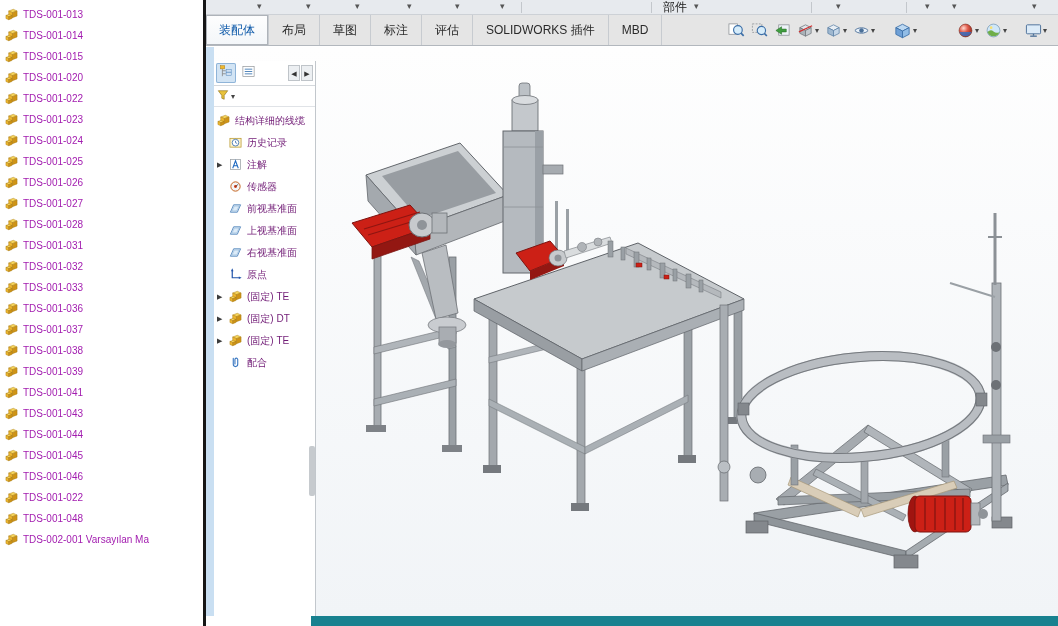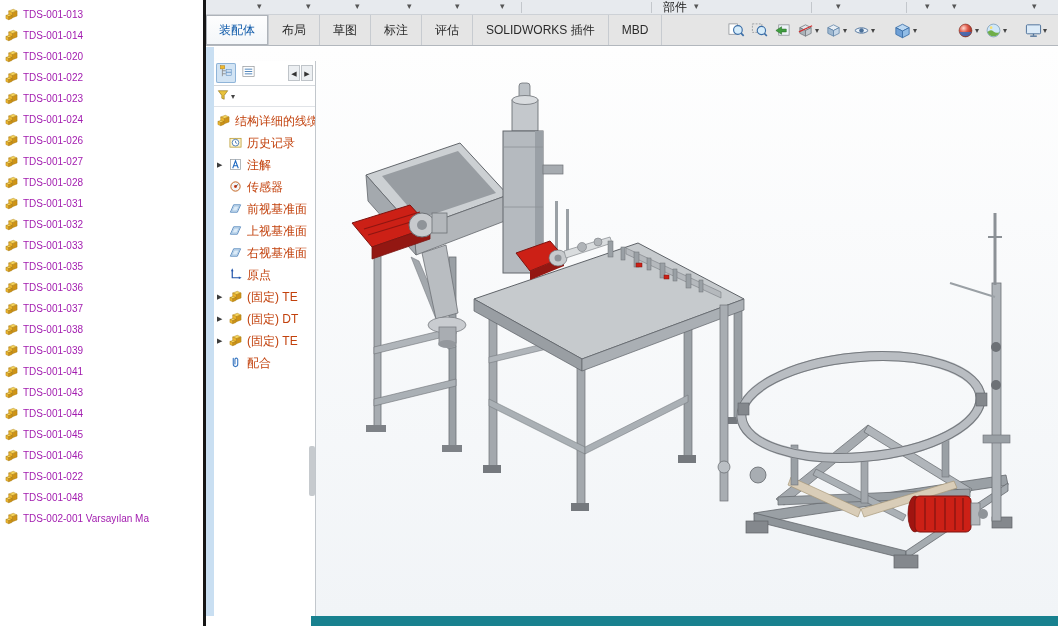--- a/index.html
+++ b/index.html
@@ -91,6 +91,19 @@
             </svg>
           </span>
           <span class="fi-label">TDS-001-014</span>
+        </li>
+        <li class="file-item">
+          <span class="fi-icon">
+            <svg viewBox="0 0 14 14" width="13" height="13">
+              <polygon points="4,3.2 9,1.4 13,3.2 8,5" fill="#f7d65e" stroke="#a87b12" stroke-width="0.5"></polygon>
+              <polygon points="4,3.2 8,5 8,10.4 4,8.6" fill="#f0b92e" stroke="#a87b12" stroke-width="0.5"></polygon>
+              <polygon points="8,5 13,3.2 13,8.6 8,10.4" fill="#cf9416" stroke="#a87b12" stroke-width="0.5"></polygon>
+              <polygon points="1,8 4.5,6.8 7.5,8 4,9.3" fill="#f7d65e" stroke="#a87b12" stroke-width="0.5"></polygon>
+              <polygon points="1,8 4,9.3 4,12.6 1,11.3" fill="#f0b92e" stroke="#a87b12" stroke-width="0.5"></polygon>
+              <polygon points="4,9.3 7.5,8 7.5,11.3 4,12.6" fill="#cf9416" stroke="#a87b12" stroke-width="0.5"></polygon>
+            </svg>
+          </span>
+          <span class="fi-label">TDS-001-015</span>
         </li>
         <li class="file-item">
           <span class="fi-icon">

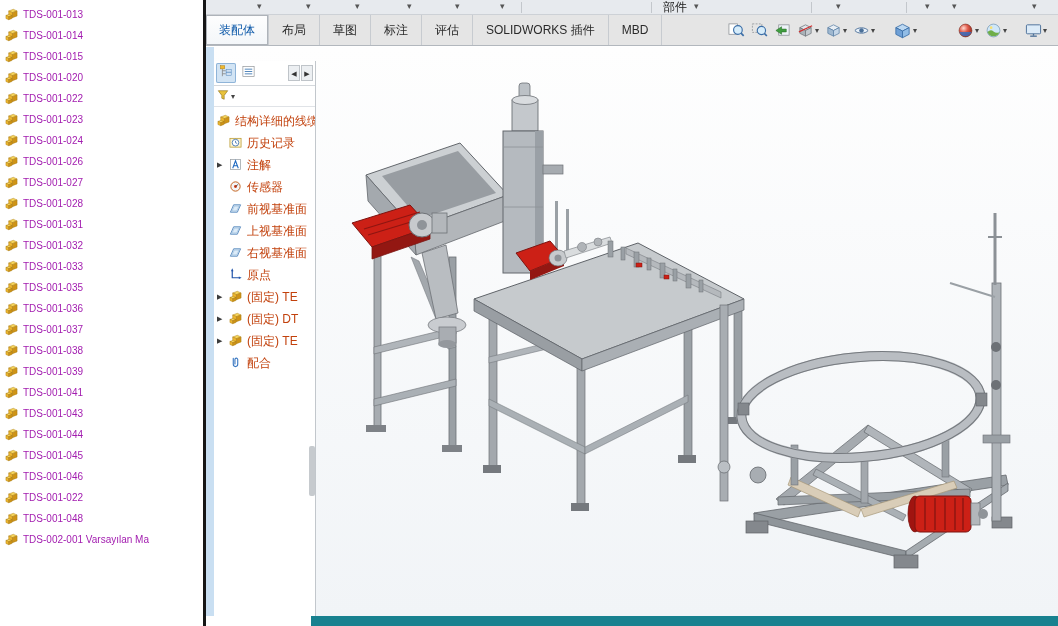--- a/index.html
+++ b/index.html
@@ -52,7 +52,7 @@
   .tree-row{display:flex;align-items:center;height:22px;white-space:nowrap;cursor:pointer;padding-left:3px;overflow:hidden}
   .tree-row .expander{width:12px;font-size:7px;color:#3c3c3c;flex:0 0 auto}
   .tree-row .t-icon{width:15px;height:15px;margin-right:3px;flex:0 0 auto;display:inline-flex}
-  .tree-row .t-label{font-size:12px;color:#c2410c}
+  .tree-row .t-label{font-size:10px;color:#701a75}
   .fm-thumb{position:absolute;right:0;top:385px;width:6px;height:50px;background:#c6cace;border-radius:2px;cursor:grab}
 
   

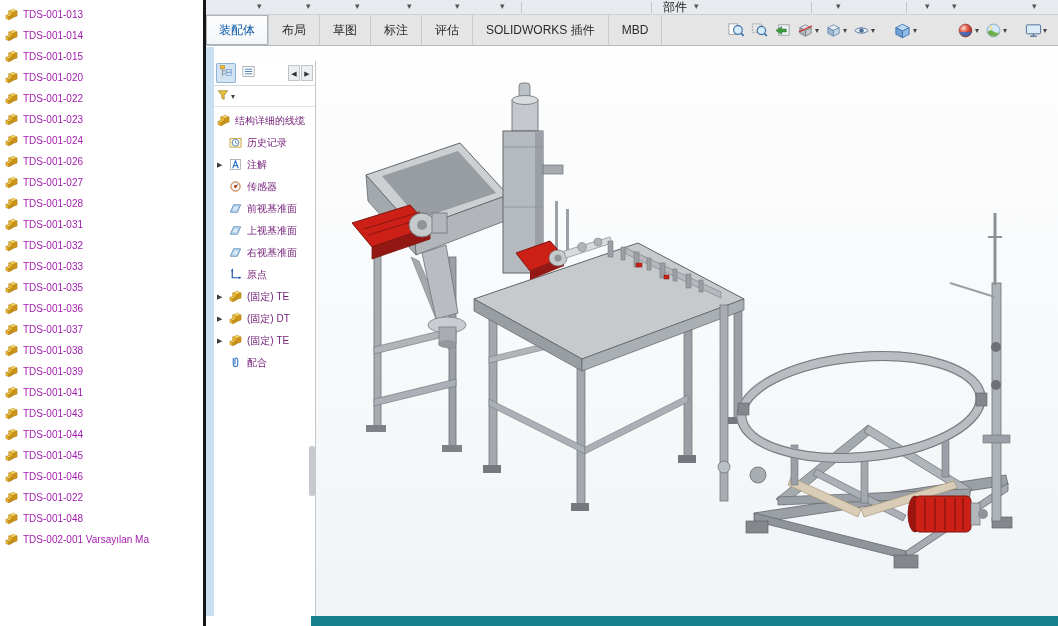--- a/index.html
+++ b/index.html
@@ -156,6 +156,19 @@
             </svg>
           </span>
           <span class="fi-label">TDS-001-024</span>
+        </li>
+        <li class="file-item">
+          <span class="fi-icon">
+            <svg viewBox="0 0 14 14" width="13" height="13">
+              <polygon points="4,3.2 9,1.4 13,3.2 8,5" fill="#f7d65e" stroke="#a87b12" stroke-width="0.5"></polygon>
+              <polygon points="4,3.2 8,5 8,10.4 4,8.6" fill="#f0b92e" stroke="#a87b12" stroke-width="0.5"></polygon>
+              <polygon points="8,5 13,3.2 13,8.6 8,10.4" fill="#cf9416" stroke="#a87b12" stroke-width="0.5"></polygon>
+              <polygon points="1,8 4.5,6.8 7.5,8 4,9.3" fill="#f7d65e" stroke="#a87b12" stroke-width="0.5"></polygon>
+              <polygon points="1,8 4,9.3 4,12.6 1,11.3" fill="#f0b92e" stroke="#a87b12" stroke-width="0.5"></polygon>
+              <polygon points="4,9.3 7.5,8 7.5,11.3 4,12.6" fill="#cf9416" stroke="#a87b12" stroke-width="0.5"></polygon>
+            </svg>
+          </span>
+          <span class="fi-label">TDS-001-025</span>
         </li>
         <li class="file-item">
           <span class="fi-icon">

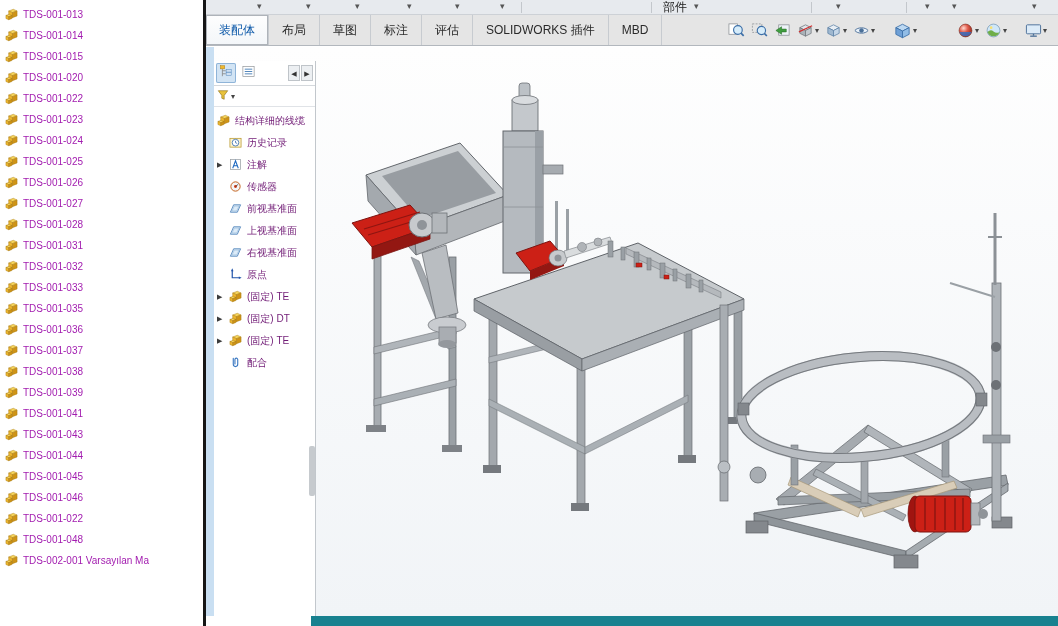--- a/index.html
+++ b/index.html
@@ -247,19 +247,6 @@
             </svg>
           </span>
           <span class="fi-label">TDS-001-033</span>
-        </li>
-        <li class="file-item">
-          <span class="fi-icon">
-            <svg viewBox="0 0 14 14" width="13" height="13">
-              <polygon points="4,3.2 9,1.4 13,3.2 8,5" fill="#f7d65e" stroke="#a87b12" stroke-width="0.5"></polygon>
-              <polygon points="4,3.2 8,5 8,10.4 4,8.6" fill="#f0b92e" stroke="#a87b12" stroke-width="0.5"></polygon>
-              <polygon points="8,5 13,3.2 13,8.6 8,10.4" fill="#cf9416" stroke="#a87b12" stroke-width="0.5"></polygon>
-              <polygon points="1,8 4.5,6.8 7.5,8 4,9.3" fill="#f7d65e" stroke="#a87b12" stroke-width="0.5"></polygon>
-              <polygon points="1,8 4,9.3 4,12.6 1,11.3" fill="#f0b92e" stroke="#a87b12" stroke-width="0.5"></polygon>
-              <polygon points="4,9.3 7.5,8 7.5,11.3 4,12.6" fill="#cf9416" stroke="#a87b12" stroke-width="0.5"></polygon>
-            </svg>
-          </span>
-          <span class="fi-label">TDS-001-035</span>
         </li>
         <li class="file-item">
           <span class="fi-icon">

